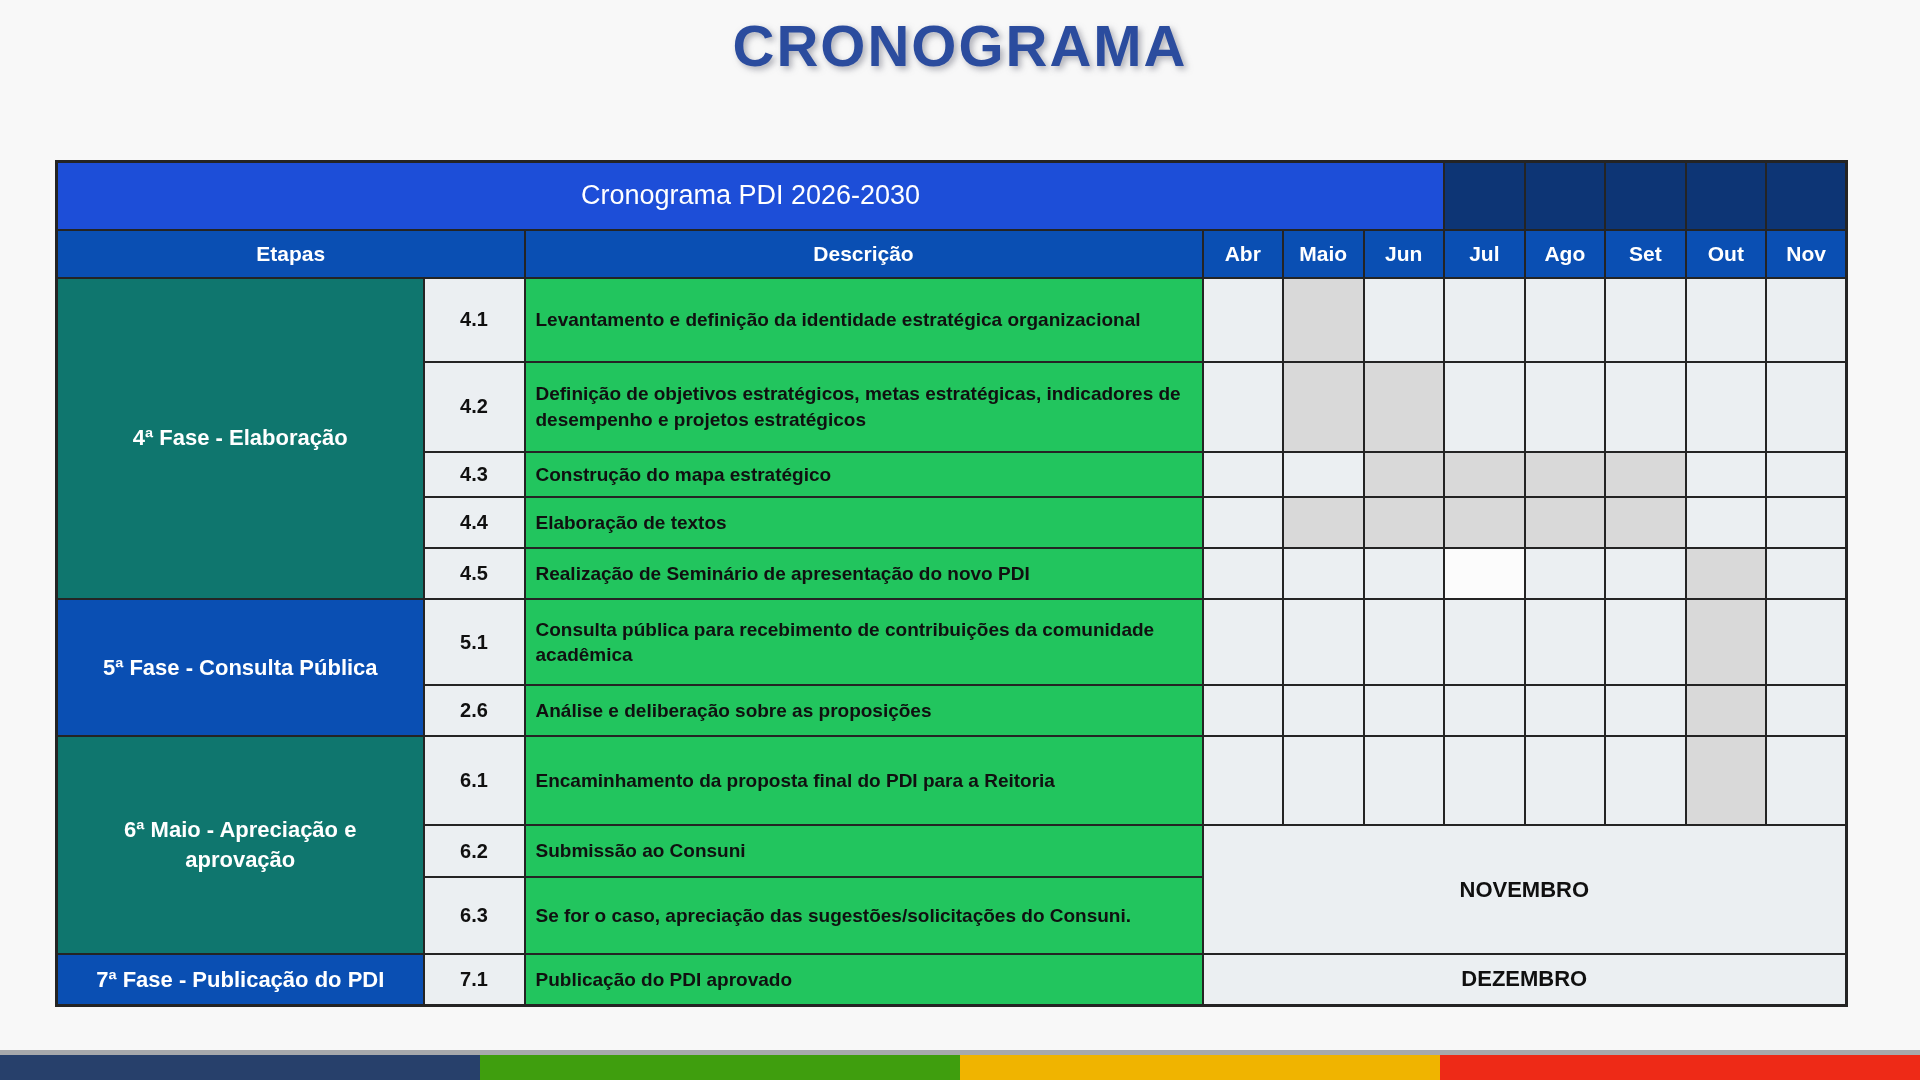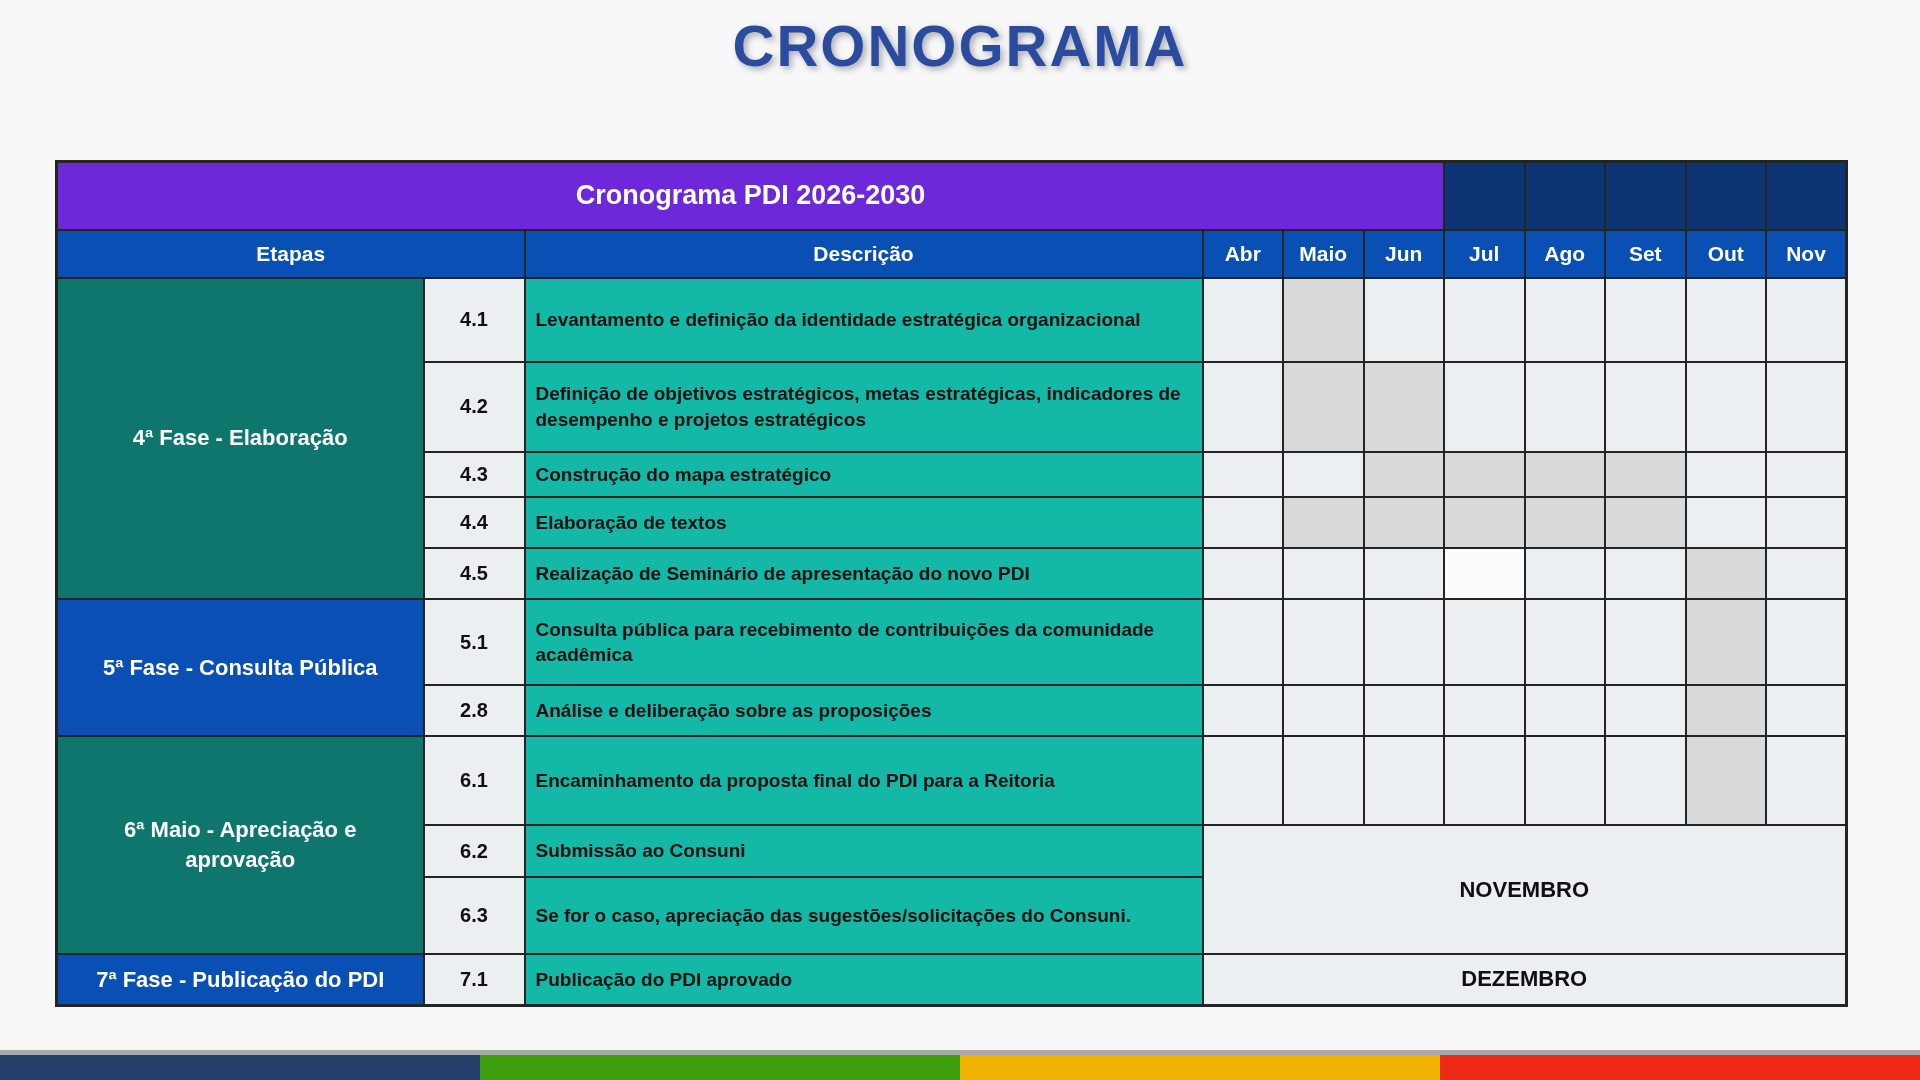--- a/index.html
+++ b/index.html
@@ -30,8 +30,8 @@
   }
   
   td.tbl-title {
-    background:#6d28d9; color:#ffffff;
-    font-size:27px; font-weight:700;
+    background:#1d4ed8; color:#ffffff;
+    font-size:27px; font-weight:400;
     text-align:center; vertical-align:middle;
   }
   td.title-spacer { background:#0d3575; }

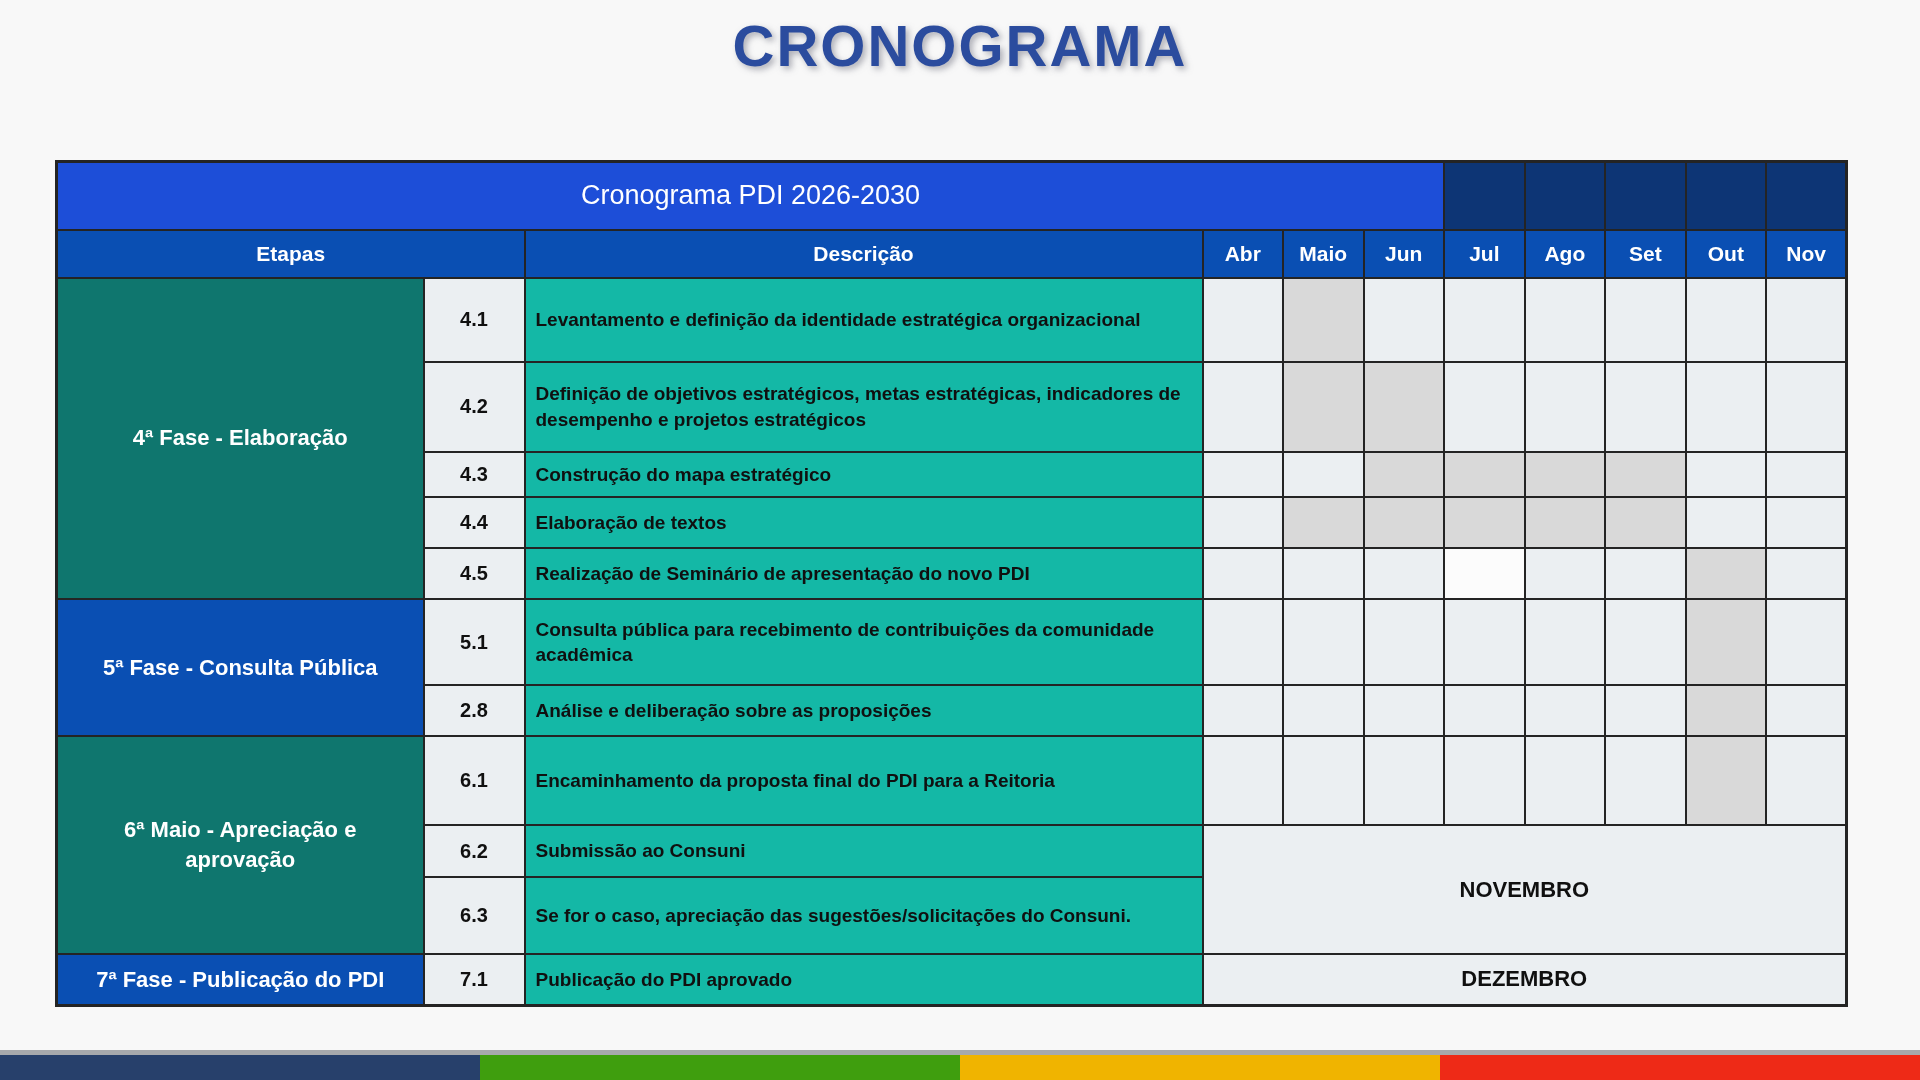--- a/index.html
+++ b/index.html
@@ -57,7 +57,7 @@
   }
   
   td.desc {
-    background:#14b8a6; color:#101010;
+    background:#22c55e; color:#101010;
     font-size:19px; font-weight:700;
     text-align:left; vertical-align:middle;
     padding:9px 10px; line-height:1.35;

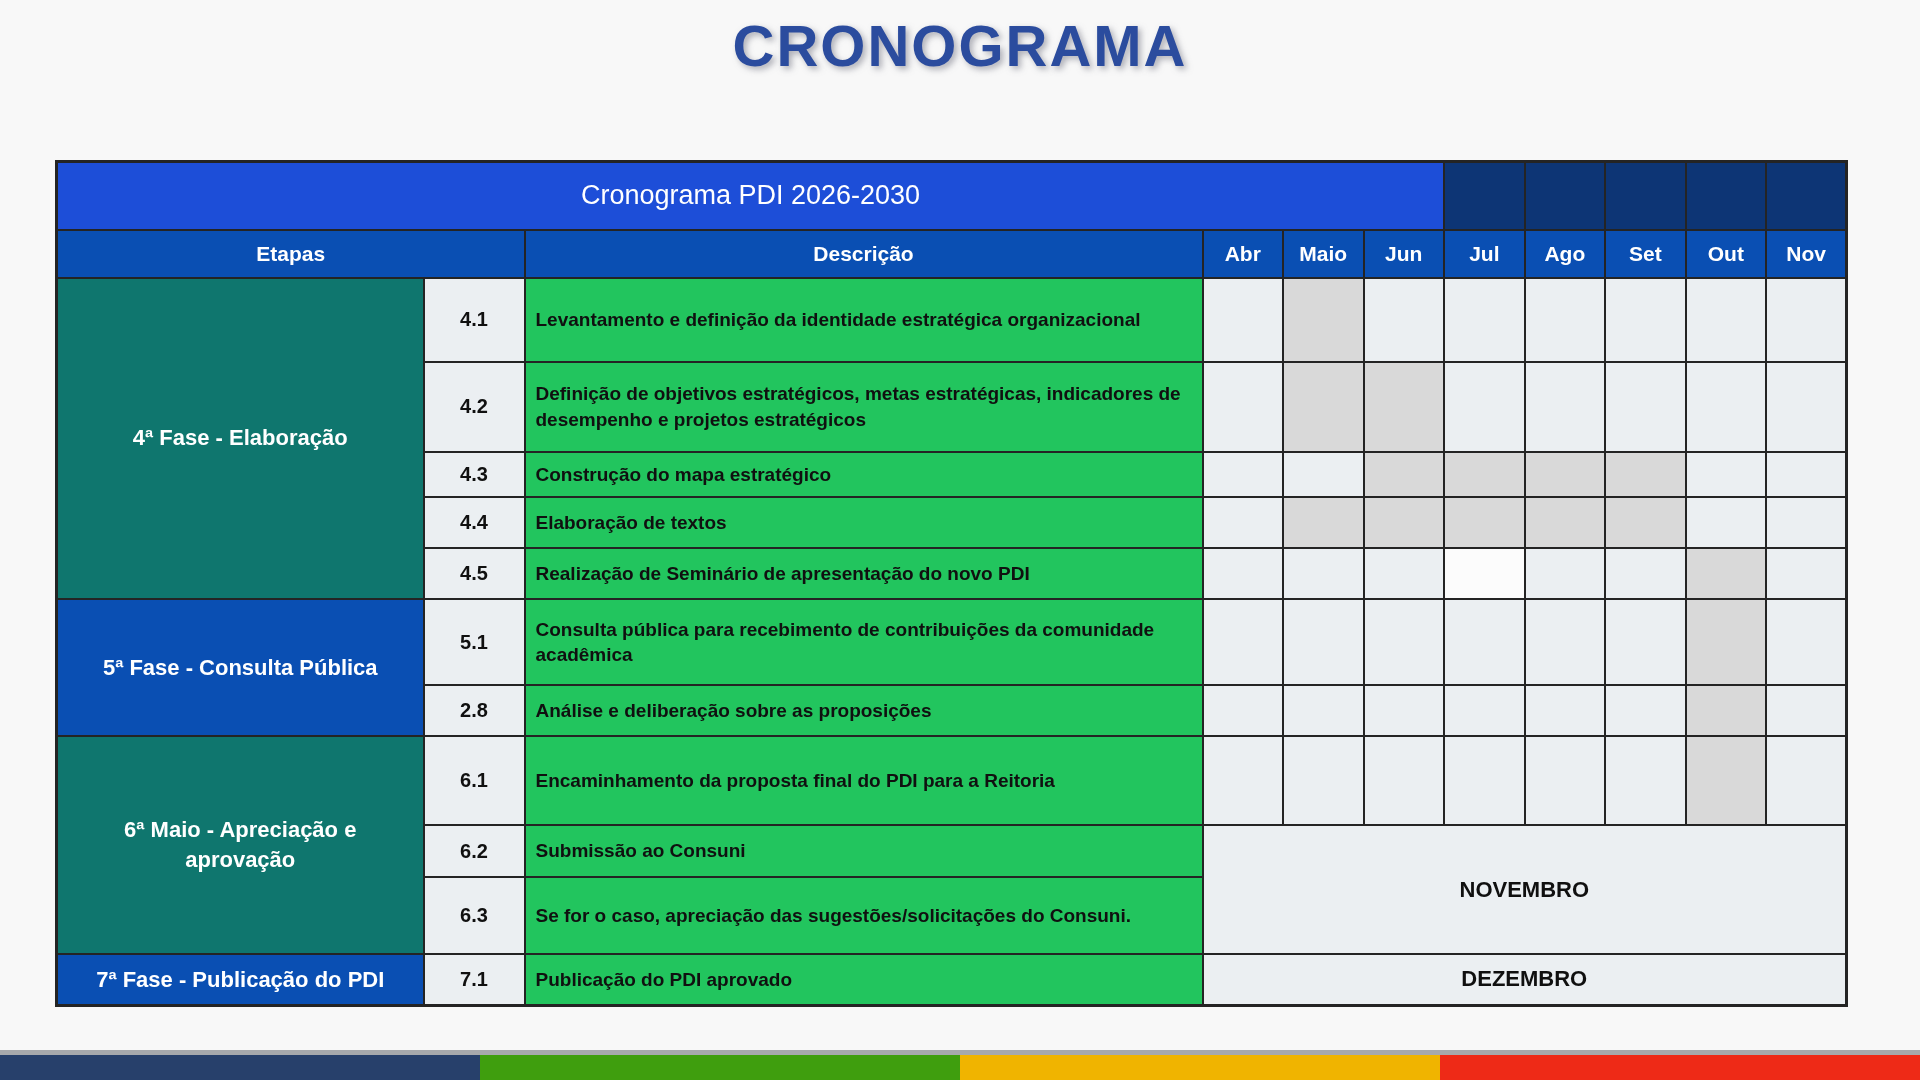--- a/index.html
+++ b/index.html
@@ -202,7 +202,7 @@
   </tr>
 
   <tr style="height:51px">
-    <td class="num">2.8</td>
+    <td class="num">2.6</td>
     <td class="desc">Análise e deliberação sobre as proposições</td>
     <td class="m" data-state="none"></td>
     <td class="m" data-state="none"></td>

